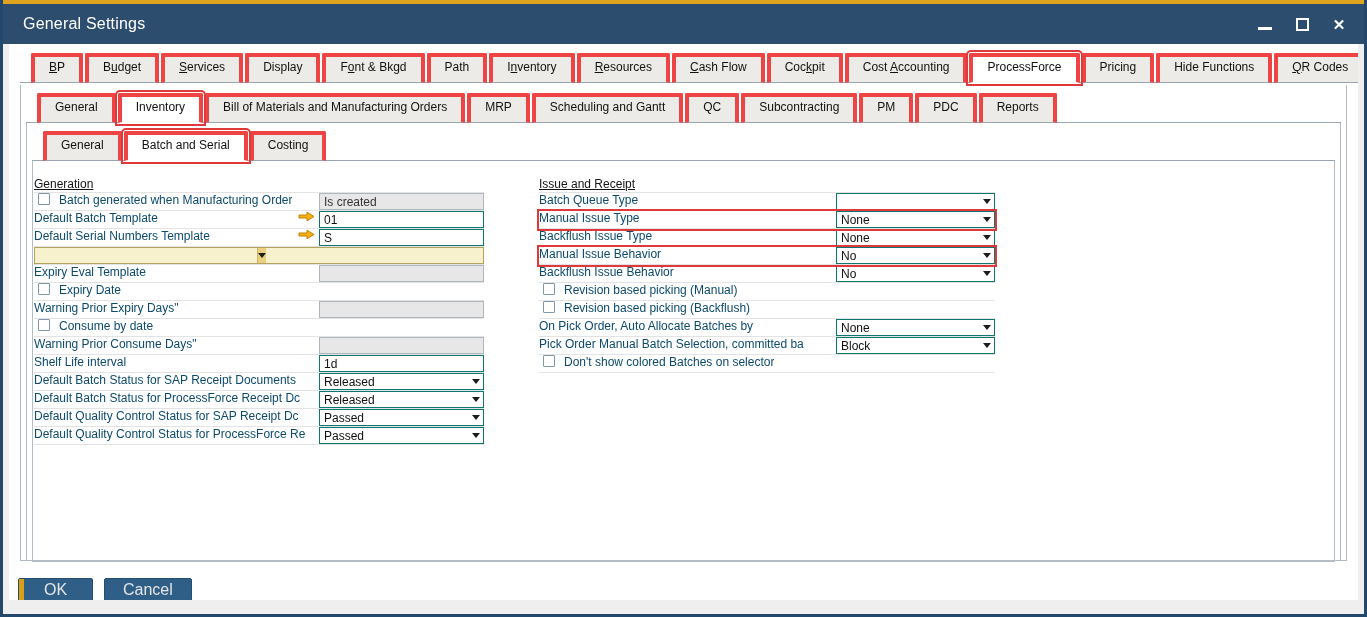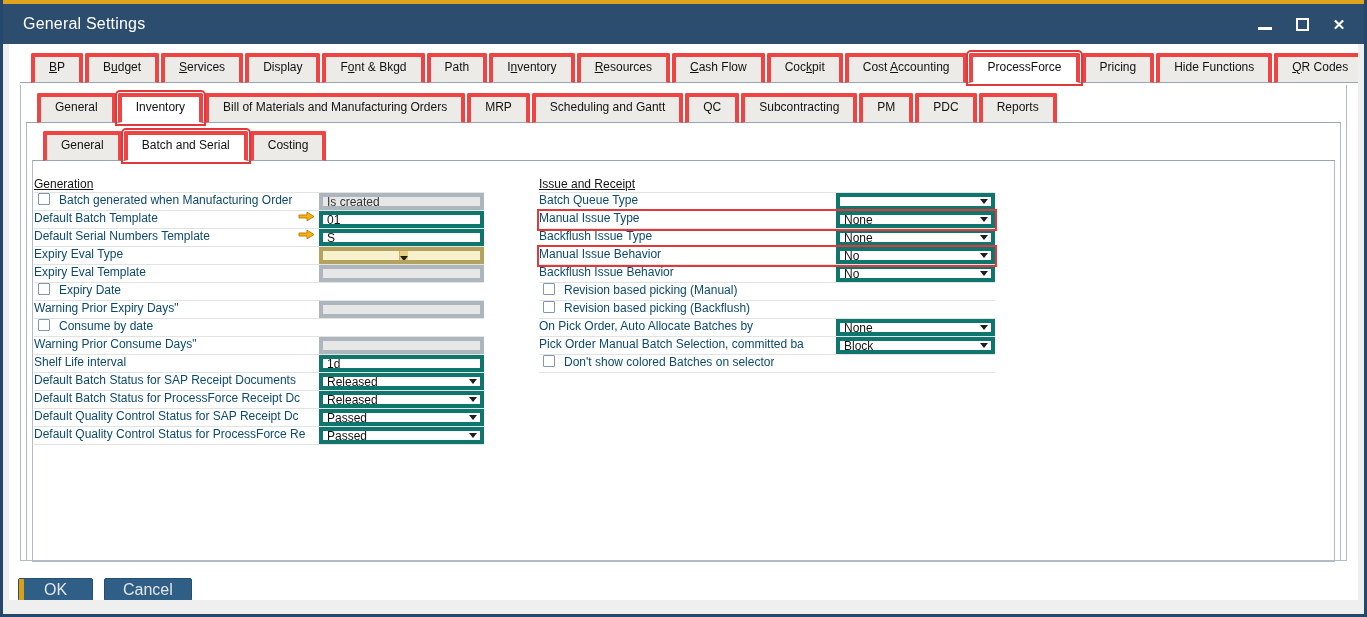--- a/index.html
+++ b/index.html
@@ -66,7 +66,7 @@
   .fld{ flex:1 1 auto; height:17px; }
   .fld.empty{ border:none; background:transparent; }
   .box{
-    border:4px solid #0f766e; background:#fff; font-size:12px; color:#111;
+    border:1px solid #0f766e; background:#fff; font-size:12px; color:#111;
     display:flex; align-items:center; padding:0 4px; height:17px; overflow:hidden; white-space:nowrap;
   }
   .box.disabled{ background:#e7e7e7; border-color:#adb5bd; color:#333; }

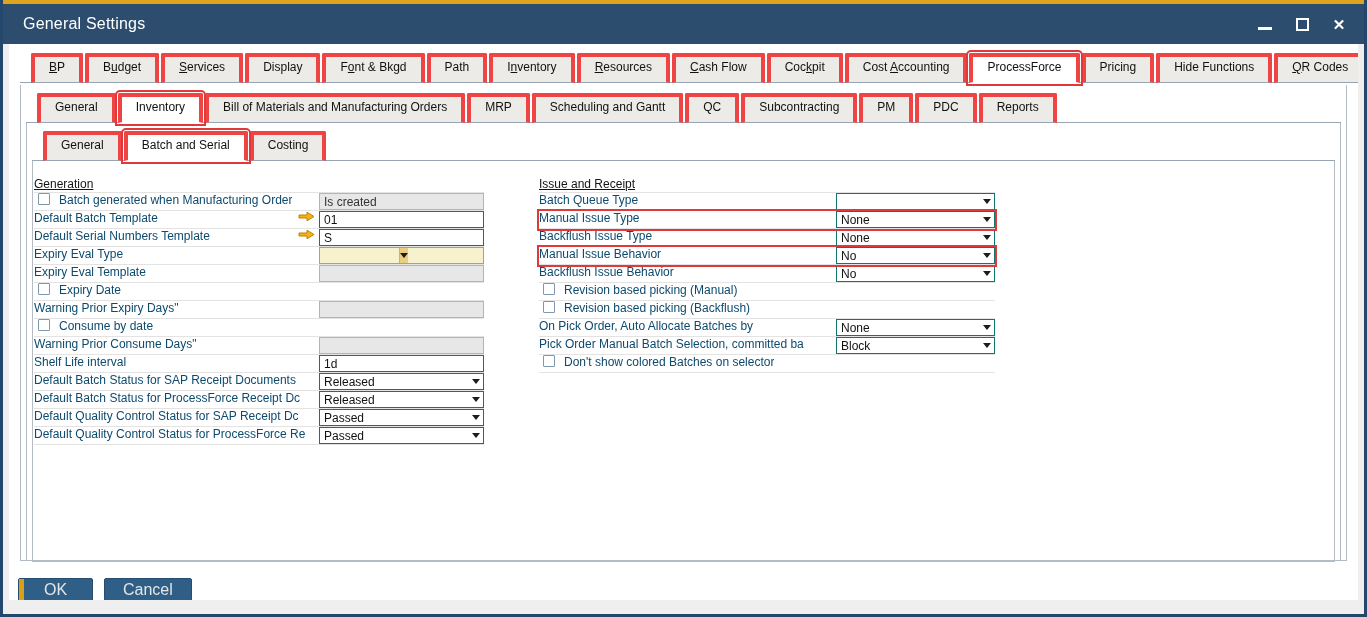--- a/index.html
+++ b/index.html
@@ -181,9 +181,6 @@
                   <div class="fld box">S</div>
                 </div>
                 <div class="row">
-                  <div class="lbl">
-                    <span class="lbl-text">Expiry Eval Type</span>
-                  </div>
                   <div class="fld box combo focus">
                     <span class="val">Current date</span>
                     <span class="arrow-zone">

